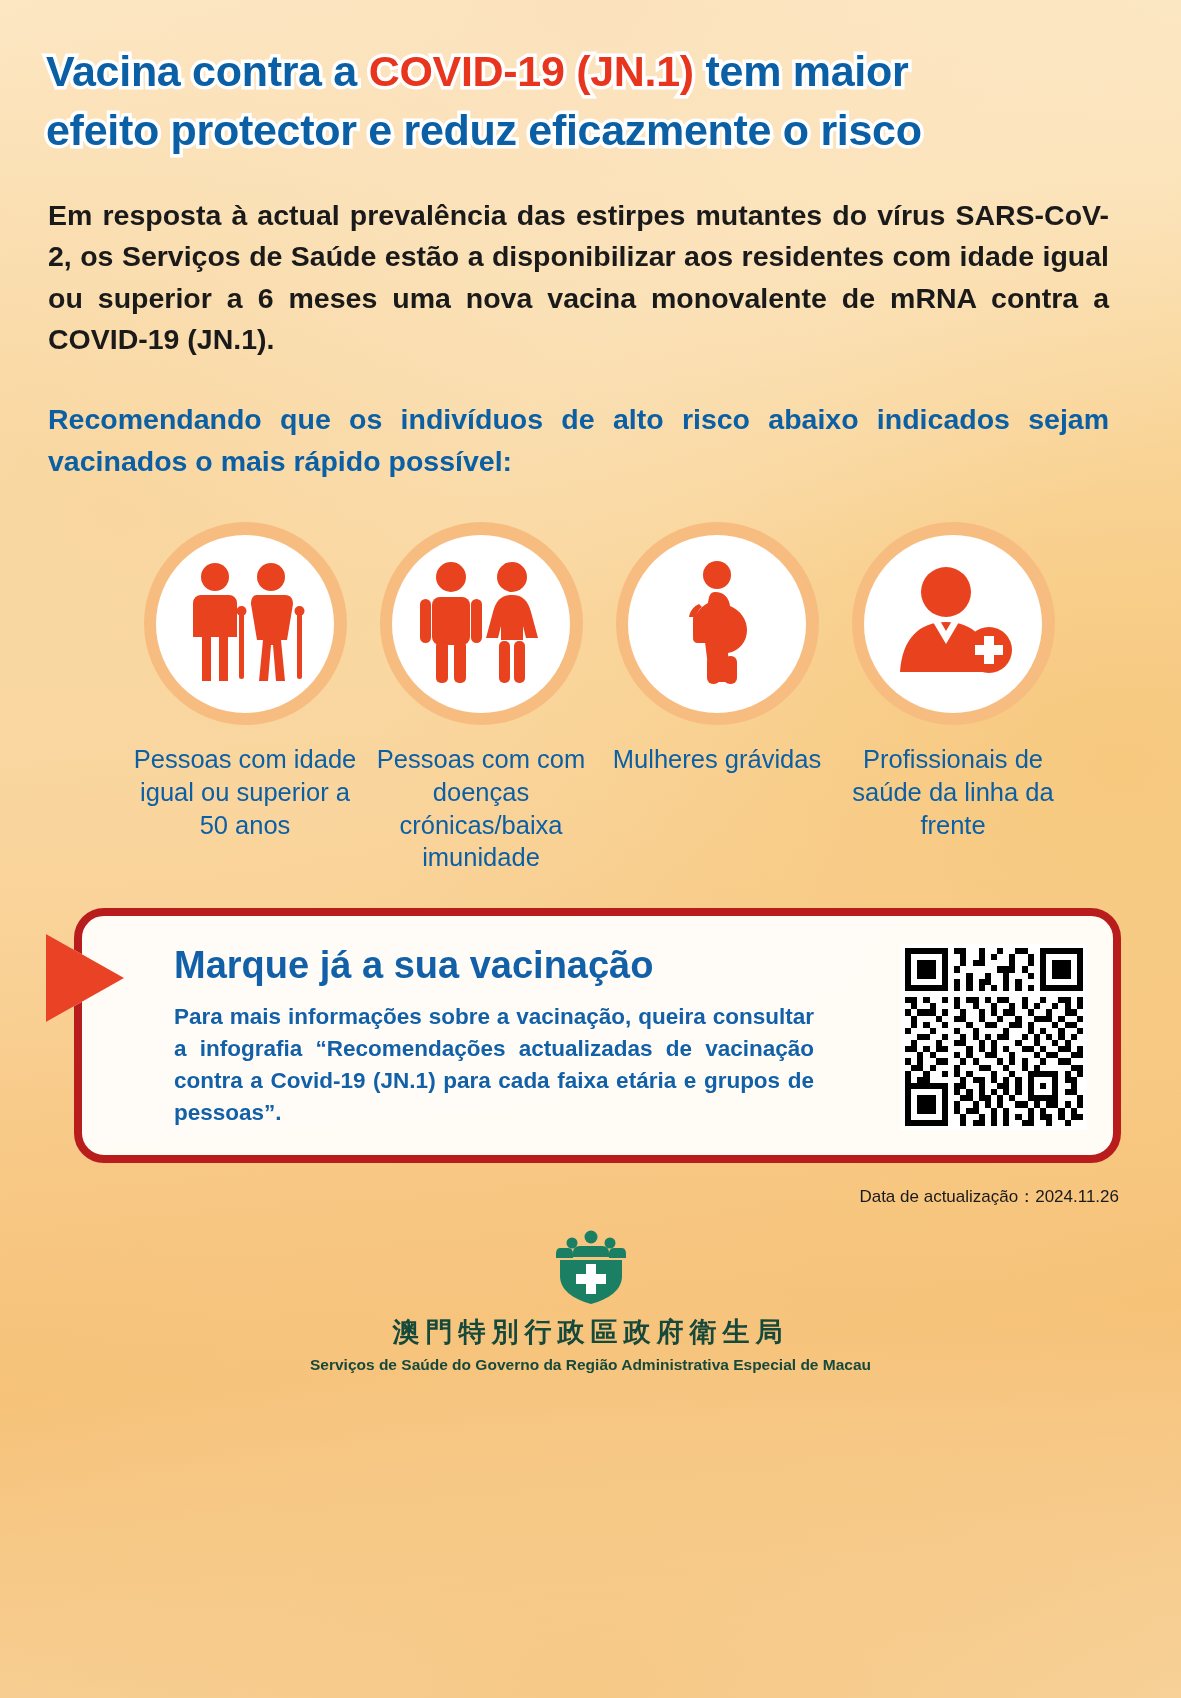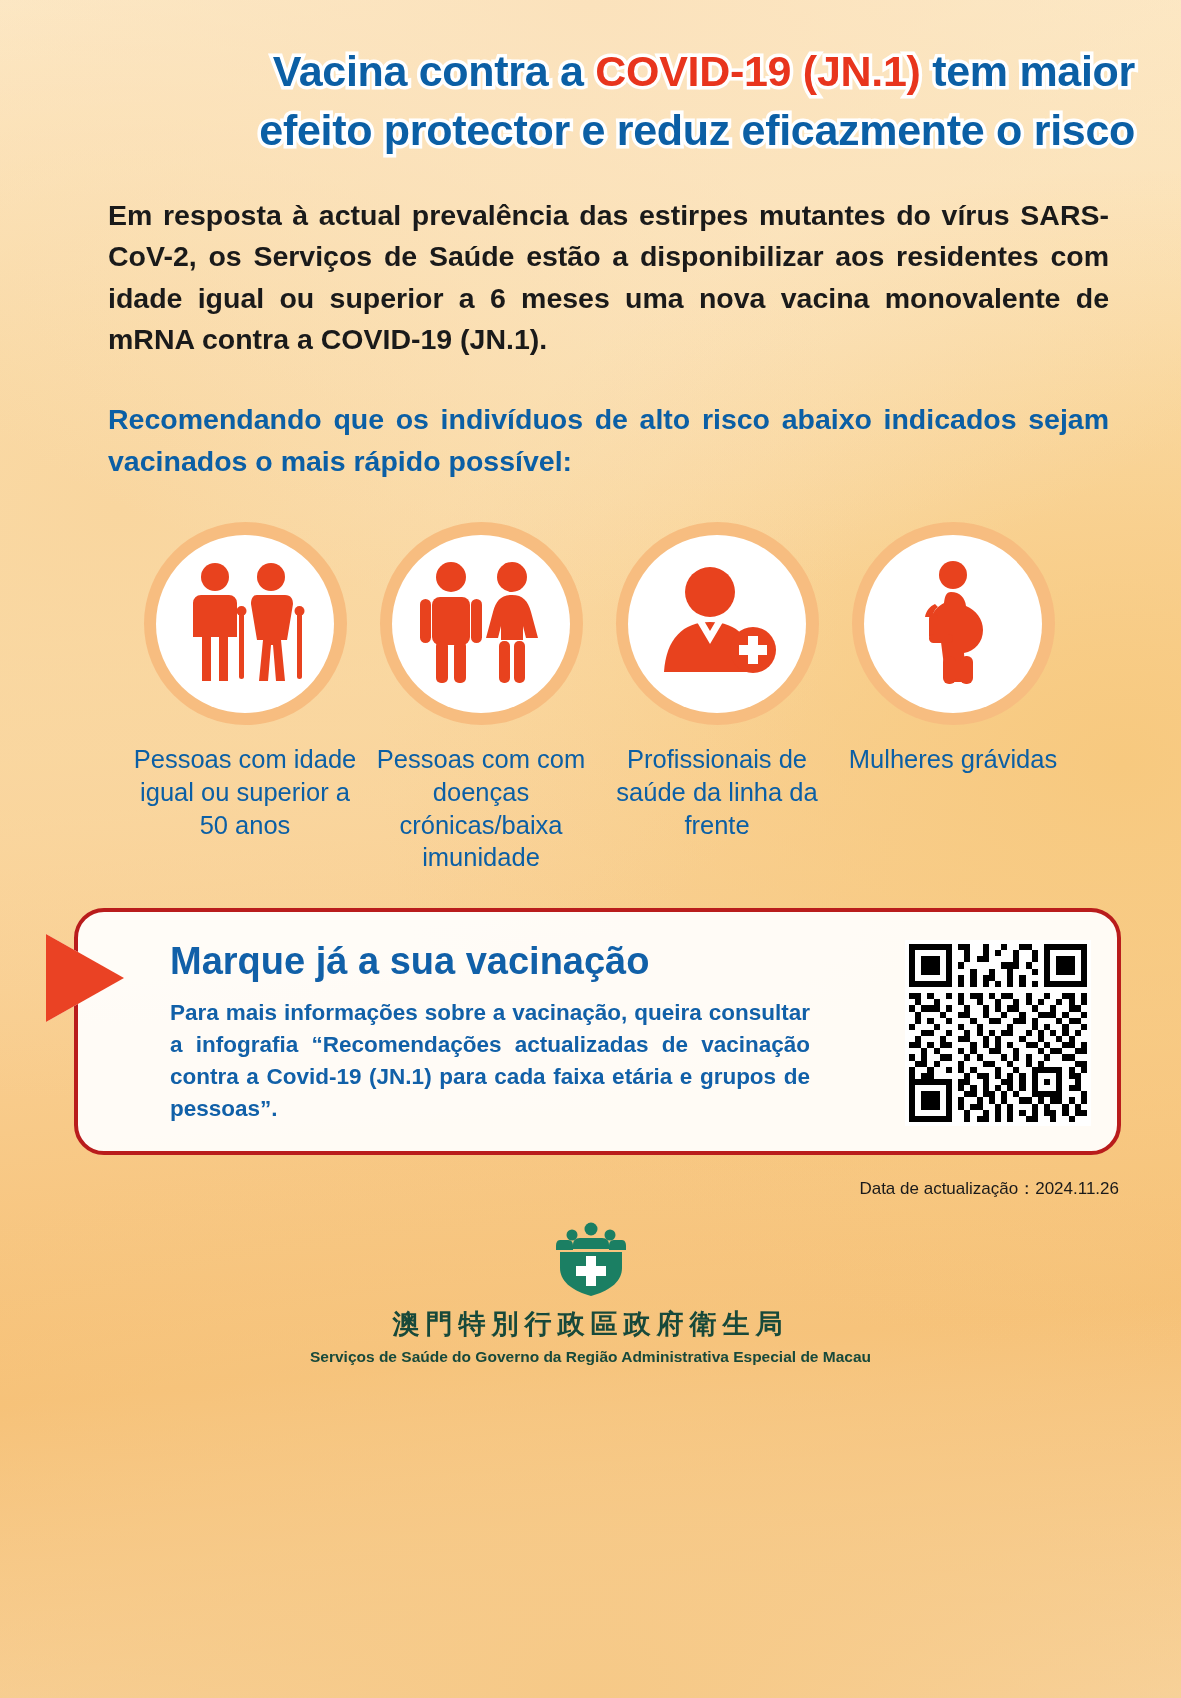--- a/index.html
+++ b/index.html
@@ -22,7 +22,7 @@
   
   .title {
     margin: 42px 46px 0 46px;
-    text-align: right;
+    text-align: left;
     font-size: 43px;
     font-weight: bold;
     line-height: 1.38;

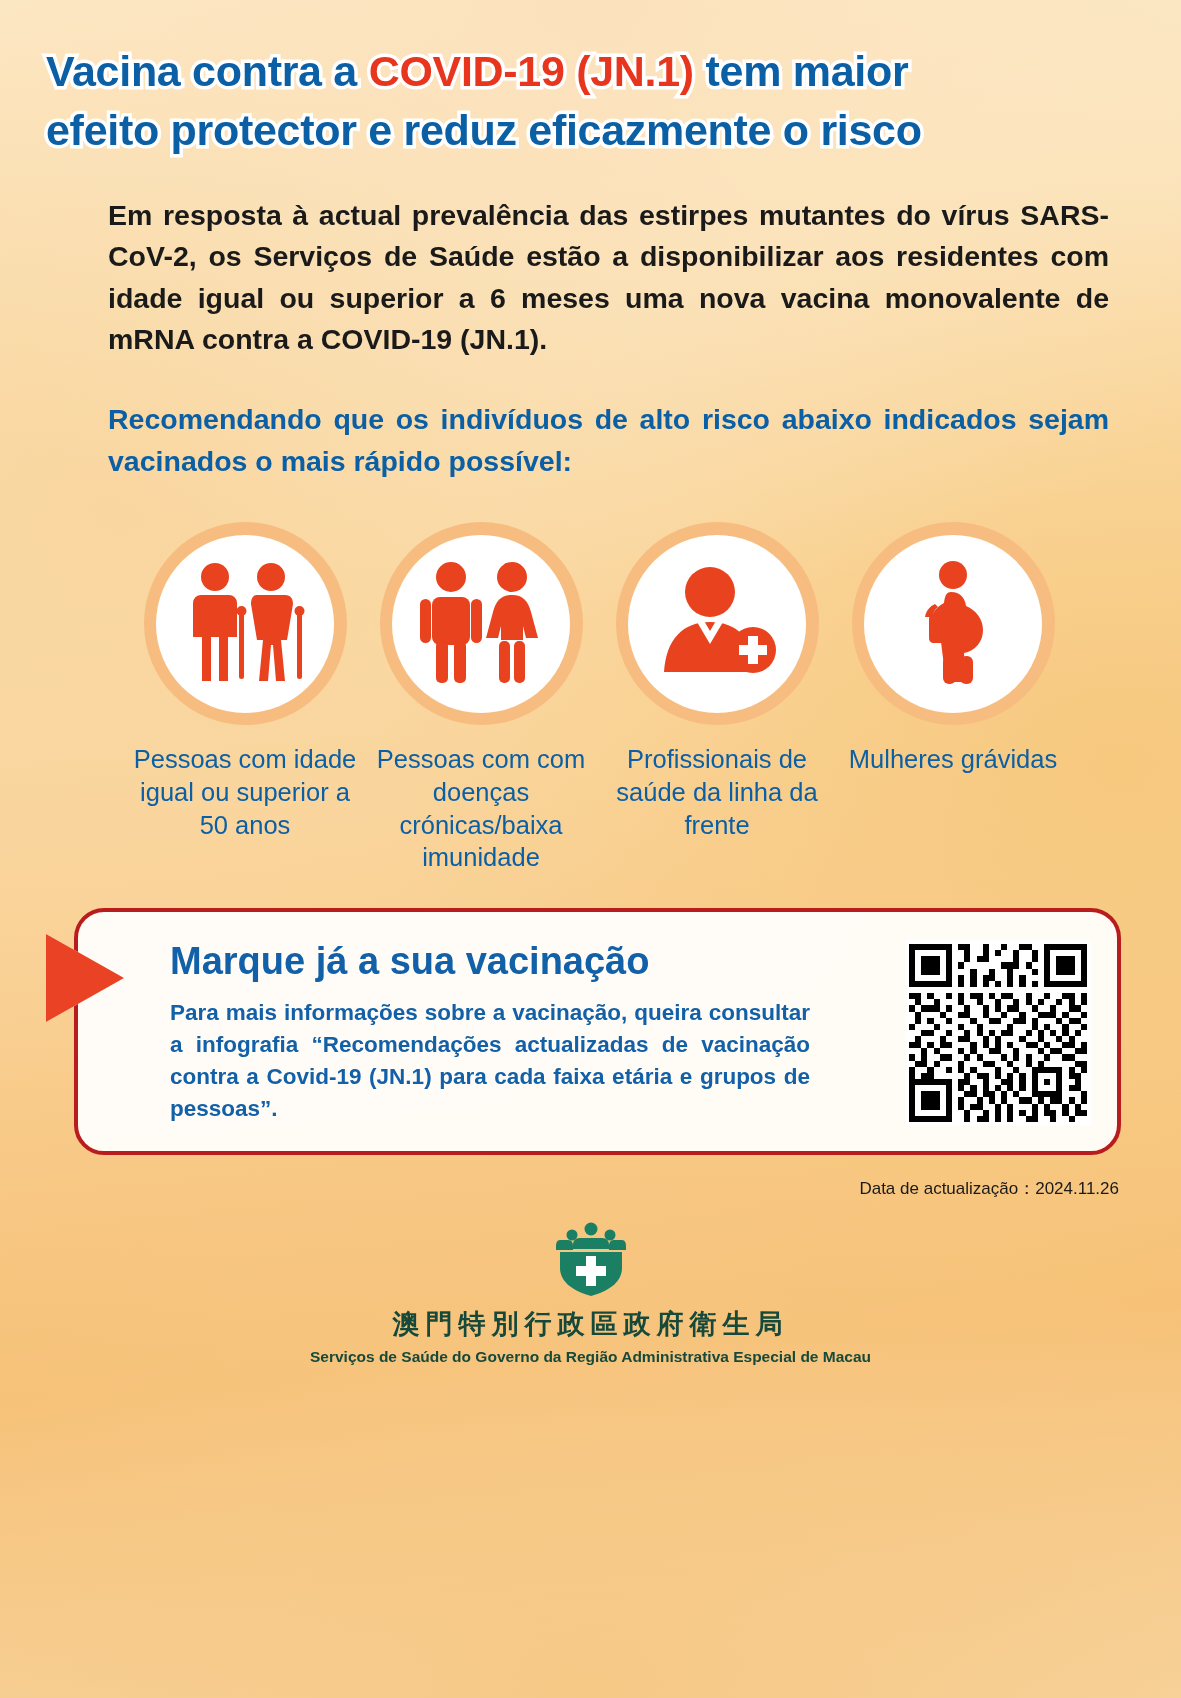--- a/index.html
+++ b/index.html
@@ -35,7 +35,7 @@
   .title .red { color: #e8351d; }
 
   
-  .body-wrap { margin: 34px 72px 0 108px; }
+  .body-wrap { margin: 34px 72px 0 48px; }
   .para {
     font-size: 28.5px;
     font-weight: bold;

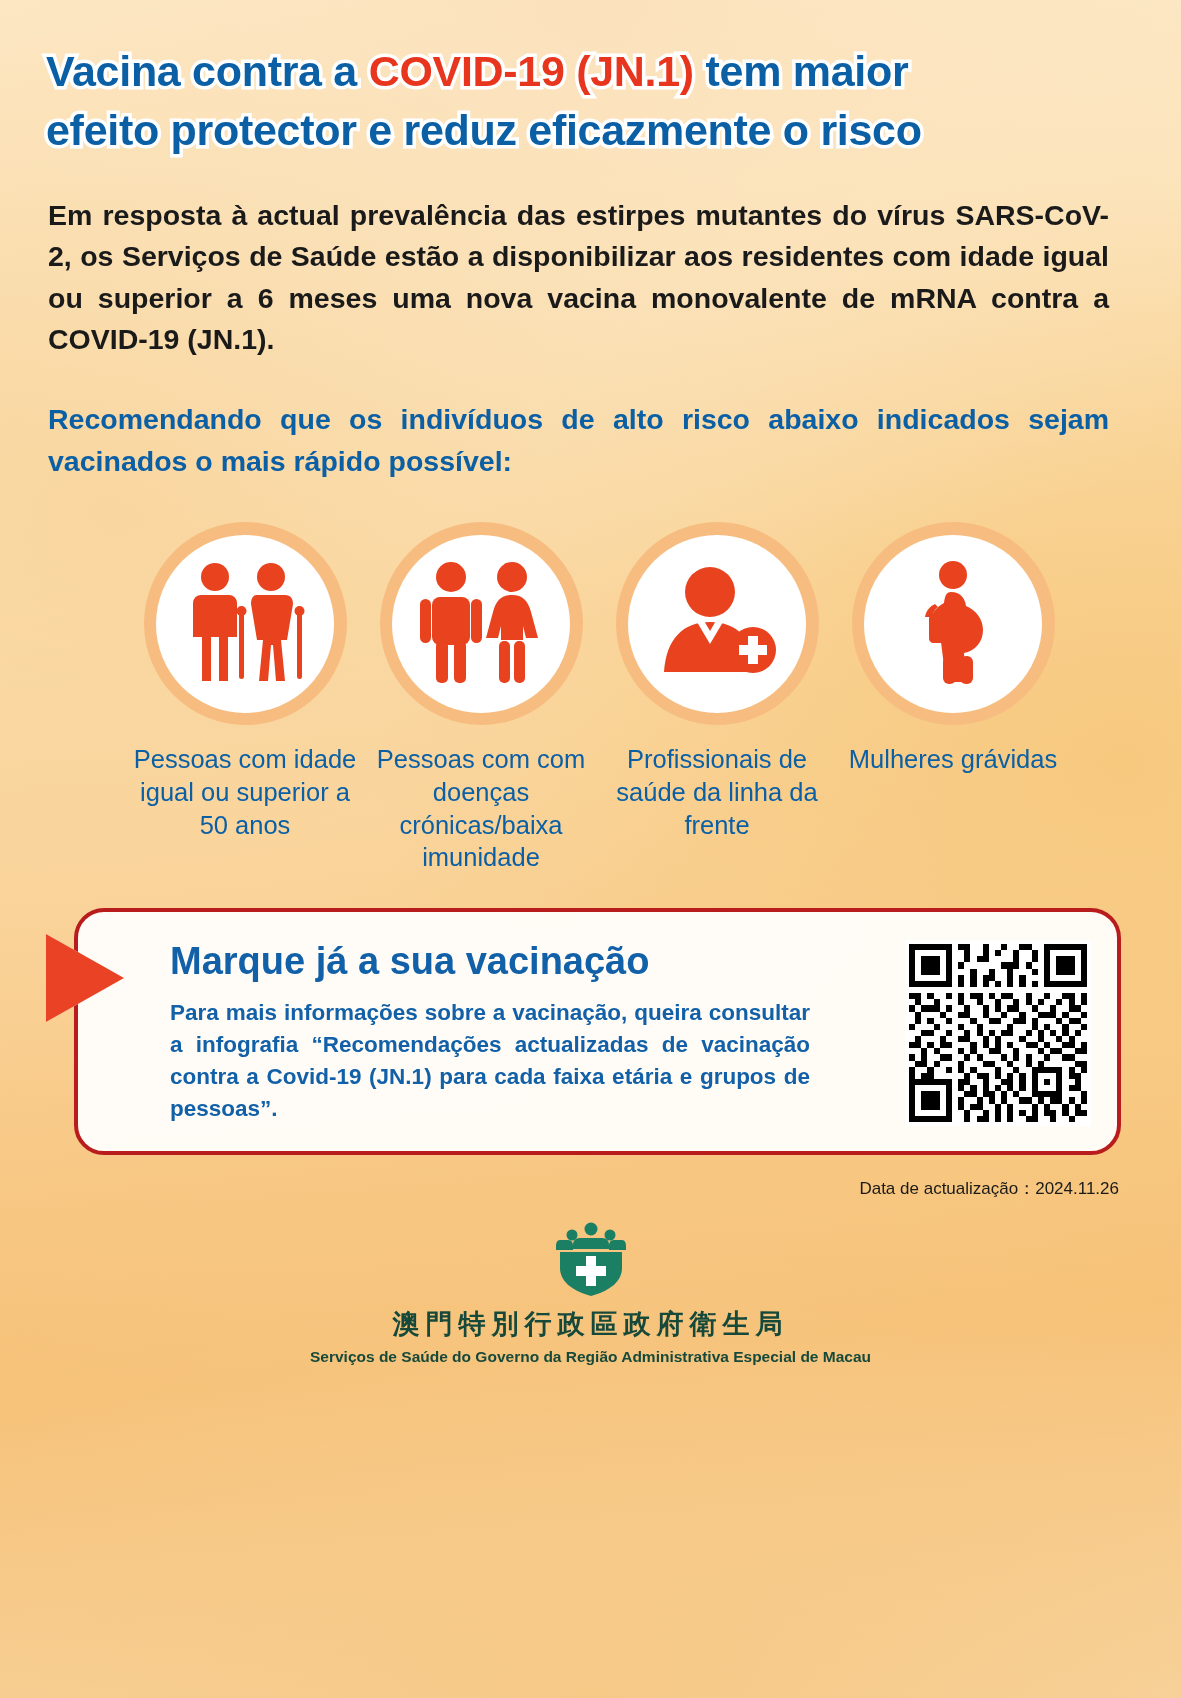--- a/index.html
+++ b/index.html
@@ -196,24 +196,6 @@
       <div class="circle-outer">
         <div class="circle-inner">
           <span>
-            <svg width="126" height="112" viewBox="0 0 126 112" fill="#e8421e">
-              <circle cx="56" cy="26" r="25"></circle>
-              <path d="M56 56c27 0 44 17 46 50H10c2-33 19-50 46-50z"></path>
-              <path d="M43 56l13 22 13-22-6-3-7 12-7-12z" fill="#ffffff"></path>
-              <circle cx="99" cy="84" r="23" fill="#e8421e"></circle>
-              <rect x="94" y="70" width="10" height="28" fill="#ffffff"></rect>
-              <rect x="85" y="79" width="28" height="10" fill="#ffffff"></rect>
-            </svg>
-          </span>
-        </div>
-      </div>
-      <div class="icon-caption">Profissionais de saúde da linha da frente</div>
-    </div>
-
-    <div class="icon-col">
-      <div class="circle-outer">
-        <div class="circle-inner">
-          <span>
             <svg width="92" height="124" viewBox="0 0 92 124" fill="#e8421e">
               <circle cx="46" cy="15" r="14"></circle>
               <path d="M44 32c9 0 14 6 15 14 10 4 17 13 17 24 0 12-8 21-19 23l2 29H39l-5-40c-7-3-11-9-11-17 0-10 6-18 14-22 1-7 2-11 7-11z"></path>
@@ -227,6 +209,24 @@
         </div>
       </div>
       <div class="icon-caption">Mulheres grávidas</div>
+    </div>
+
+    <div class="icon-col">
+      <div class="circle-outer">
+        <div class="circle-inner">
+          <span>
+            <svg width="126" height="112" viewBox="0 0 126 112" fill="#e8421e">
+              <circle cx="56" cy="26" r="25"></circle>
+              <path d="M56 56c27 0 44 17 46 50H10c2-33 19-50 46-50z"></path>
+              <path d="M43 56l13 22 13-22-6-3-7 12-7-12z" fill="#ffffff"></path>
+              <circle cx="99" cy="84" r="23" fill="#e8421e"></circle>
+              <rect x="94" y="70" width="10" height="28" fill="#ffffff"></rect>
+              <rect x="85" y="79" width="28" height="10" fill="#ffffff"></rect>
+            </svg>
+          </span>
+        </div>
+      </div>
+      <div class="icon-caption">Profissionais de saúde da linha da frente</div>
     </div>
 
   </div>

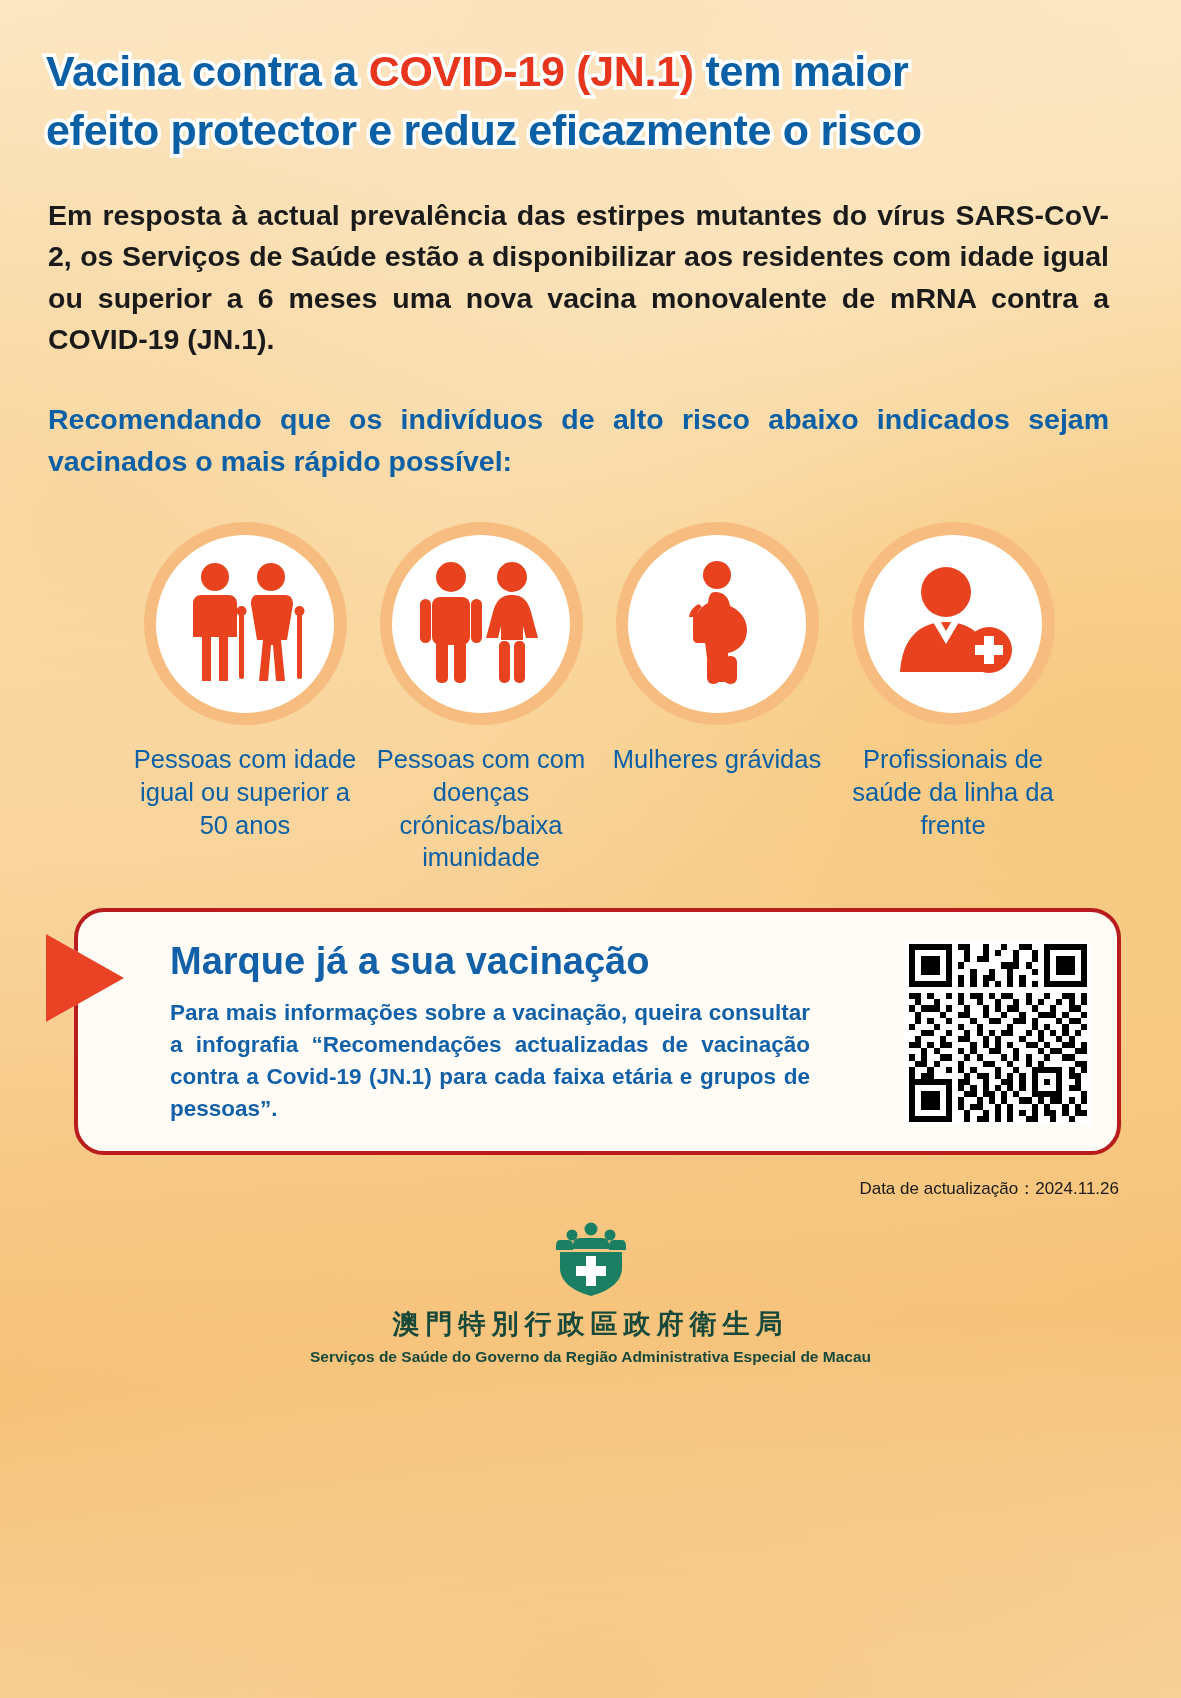--- a/index.html
+++ b/index.html
@@ -76,7 +76,7 @@
   .cta-zone { position: relative; margin: 34px 60px 0 46px; }
   .cta-box {
     margin-left: 28px;
-    border: 4px solid #b91c1c;
+    border: 8px solid #b91c1c;
     border-radius: 30px;
     background: rgba(255,255,255,0.92);
     padding: 22px 30px 26px 92px;

